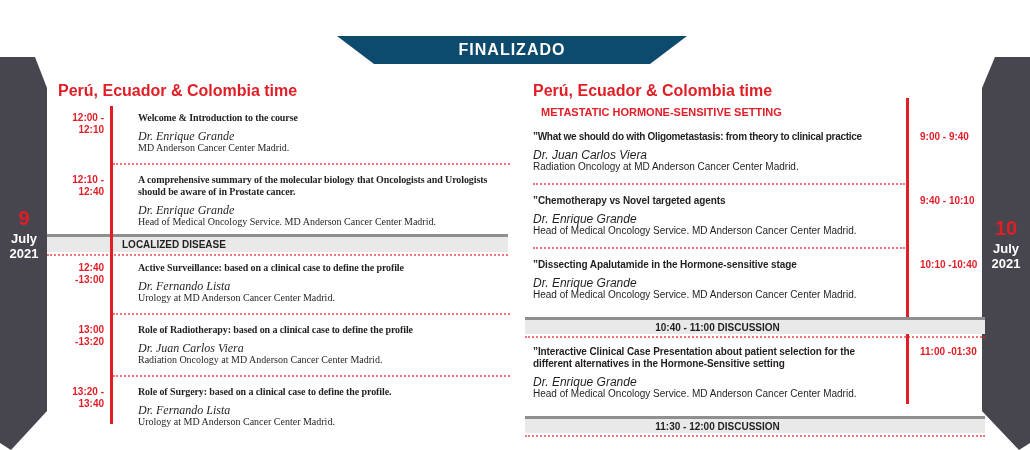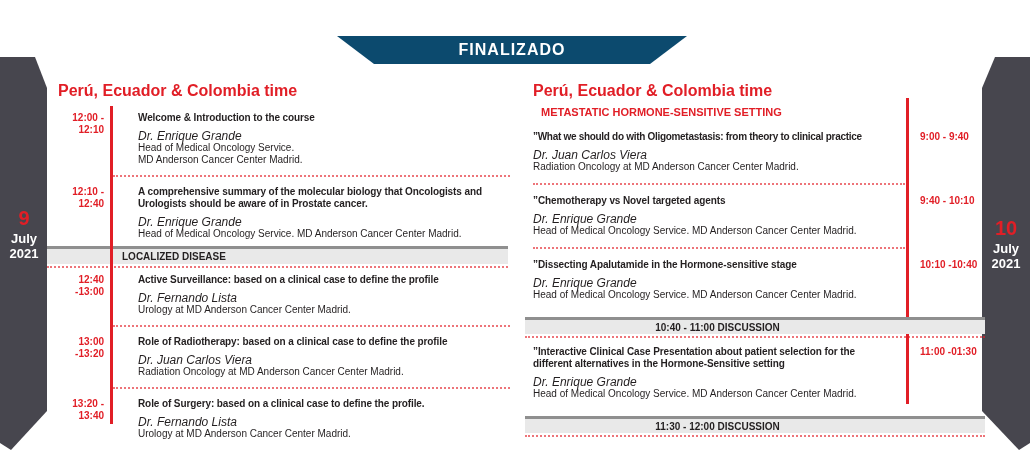--- a/index.html
+++ b/index.html
@@ -42,7 +42,7 @@
   
   .col-left { position:absolute; left:55px; top:82px; width:455px; }
   .col-left .tz-header { margin:0 0 12px 3px; }
-  .row { display:flex;gap:28px; }
+  .row { display:flex; }
   .time-cell {
     flex:none; width:55px; box-sizing:border-box; padding-right:6px; padding-top:0;
     text-align:right; color:#e11e26; font-weight:bold; font-size:10px; line-height:12px;

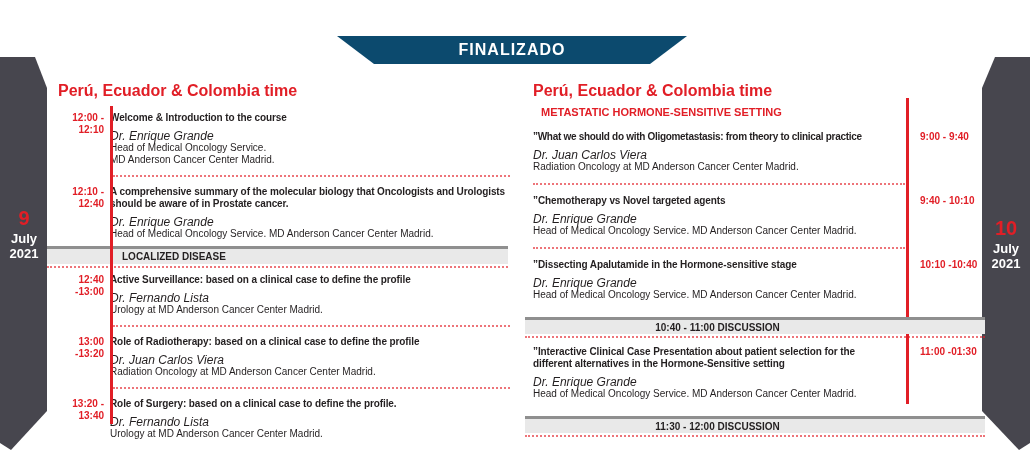--- a/index.html
+++ b/index.html
@@ -47,7 +47,7 @@
     flex:none; width:55px; box-sizing:border-box; padding-right:6px; padding-top:0;
     text-align:right; color:#e11e26; font-weight:bold; font-size:10px; line-height:12px;
   }
-  .content-cell { flex:1; padding-left:0; }
+  .content-cell { flex:1; padding-left:28px;font-family:Liberation Serif, serif; }
   .sep-left { margin:9px 0 9px 58px; }
   .vbar-left { left:55px; top:24px; height:318px; }
   .section-bar {

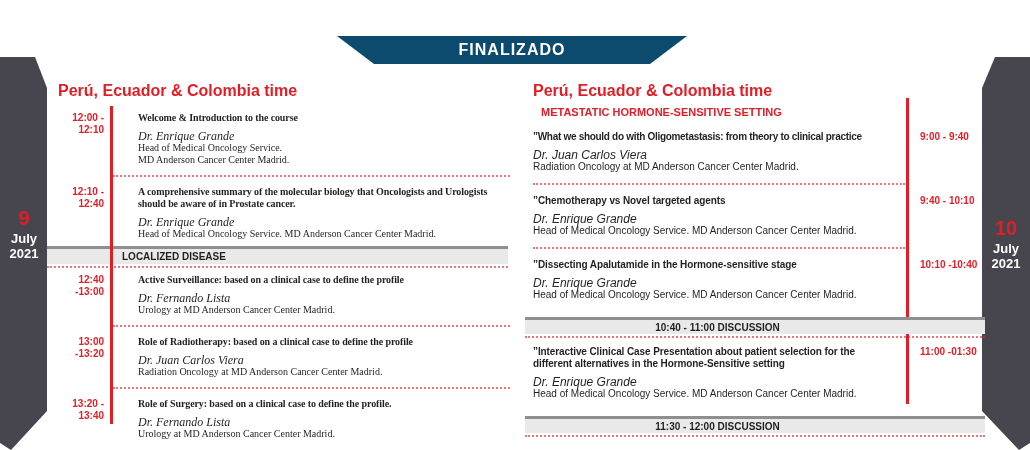--- a/index.html
+++ b/index.html
@@ -113,7 +113,6 @@
       <div class="content-cell">
         <div class="s-title">Welcome &amp; Introduction to the course</div>
         <div class="s-speaker">Dr. Enrique Grande</div>
-        <div class="s-org">Head of Medical Oncology Service.</div>
         <div class="s-org">MD Anderson Cancer Center Madrid.</div>
       </div>
     </div>

